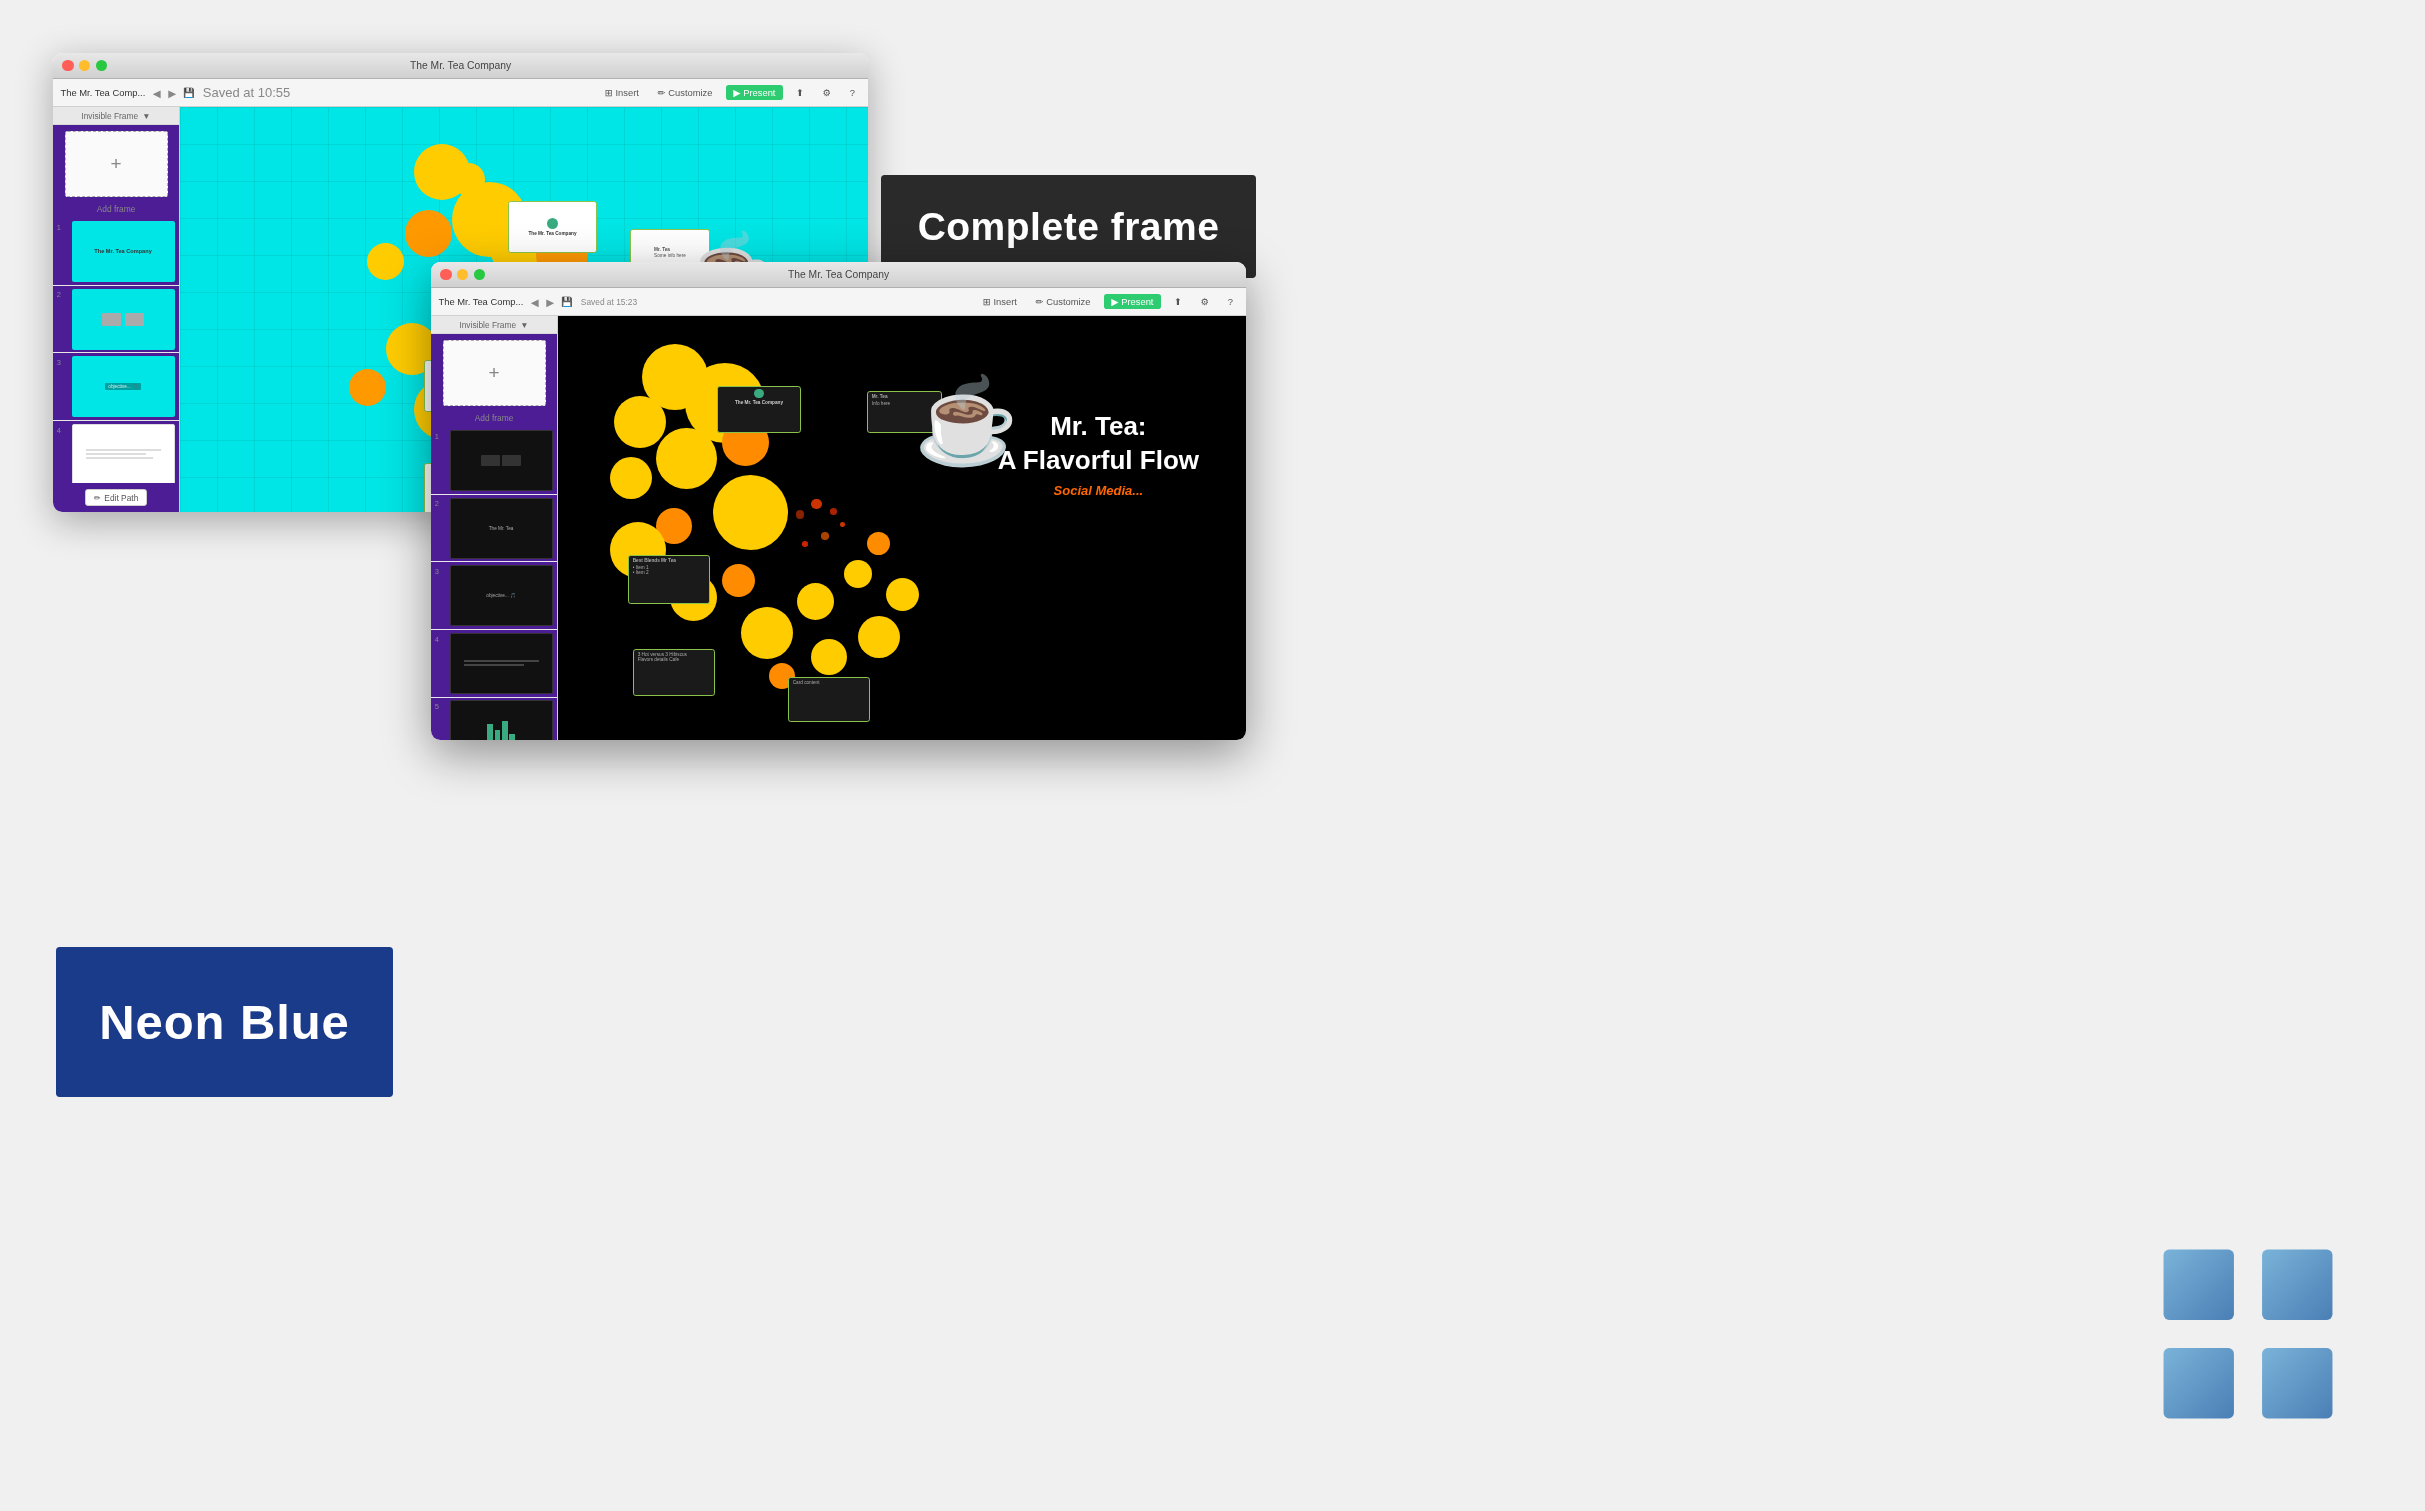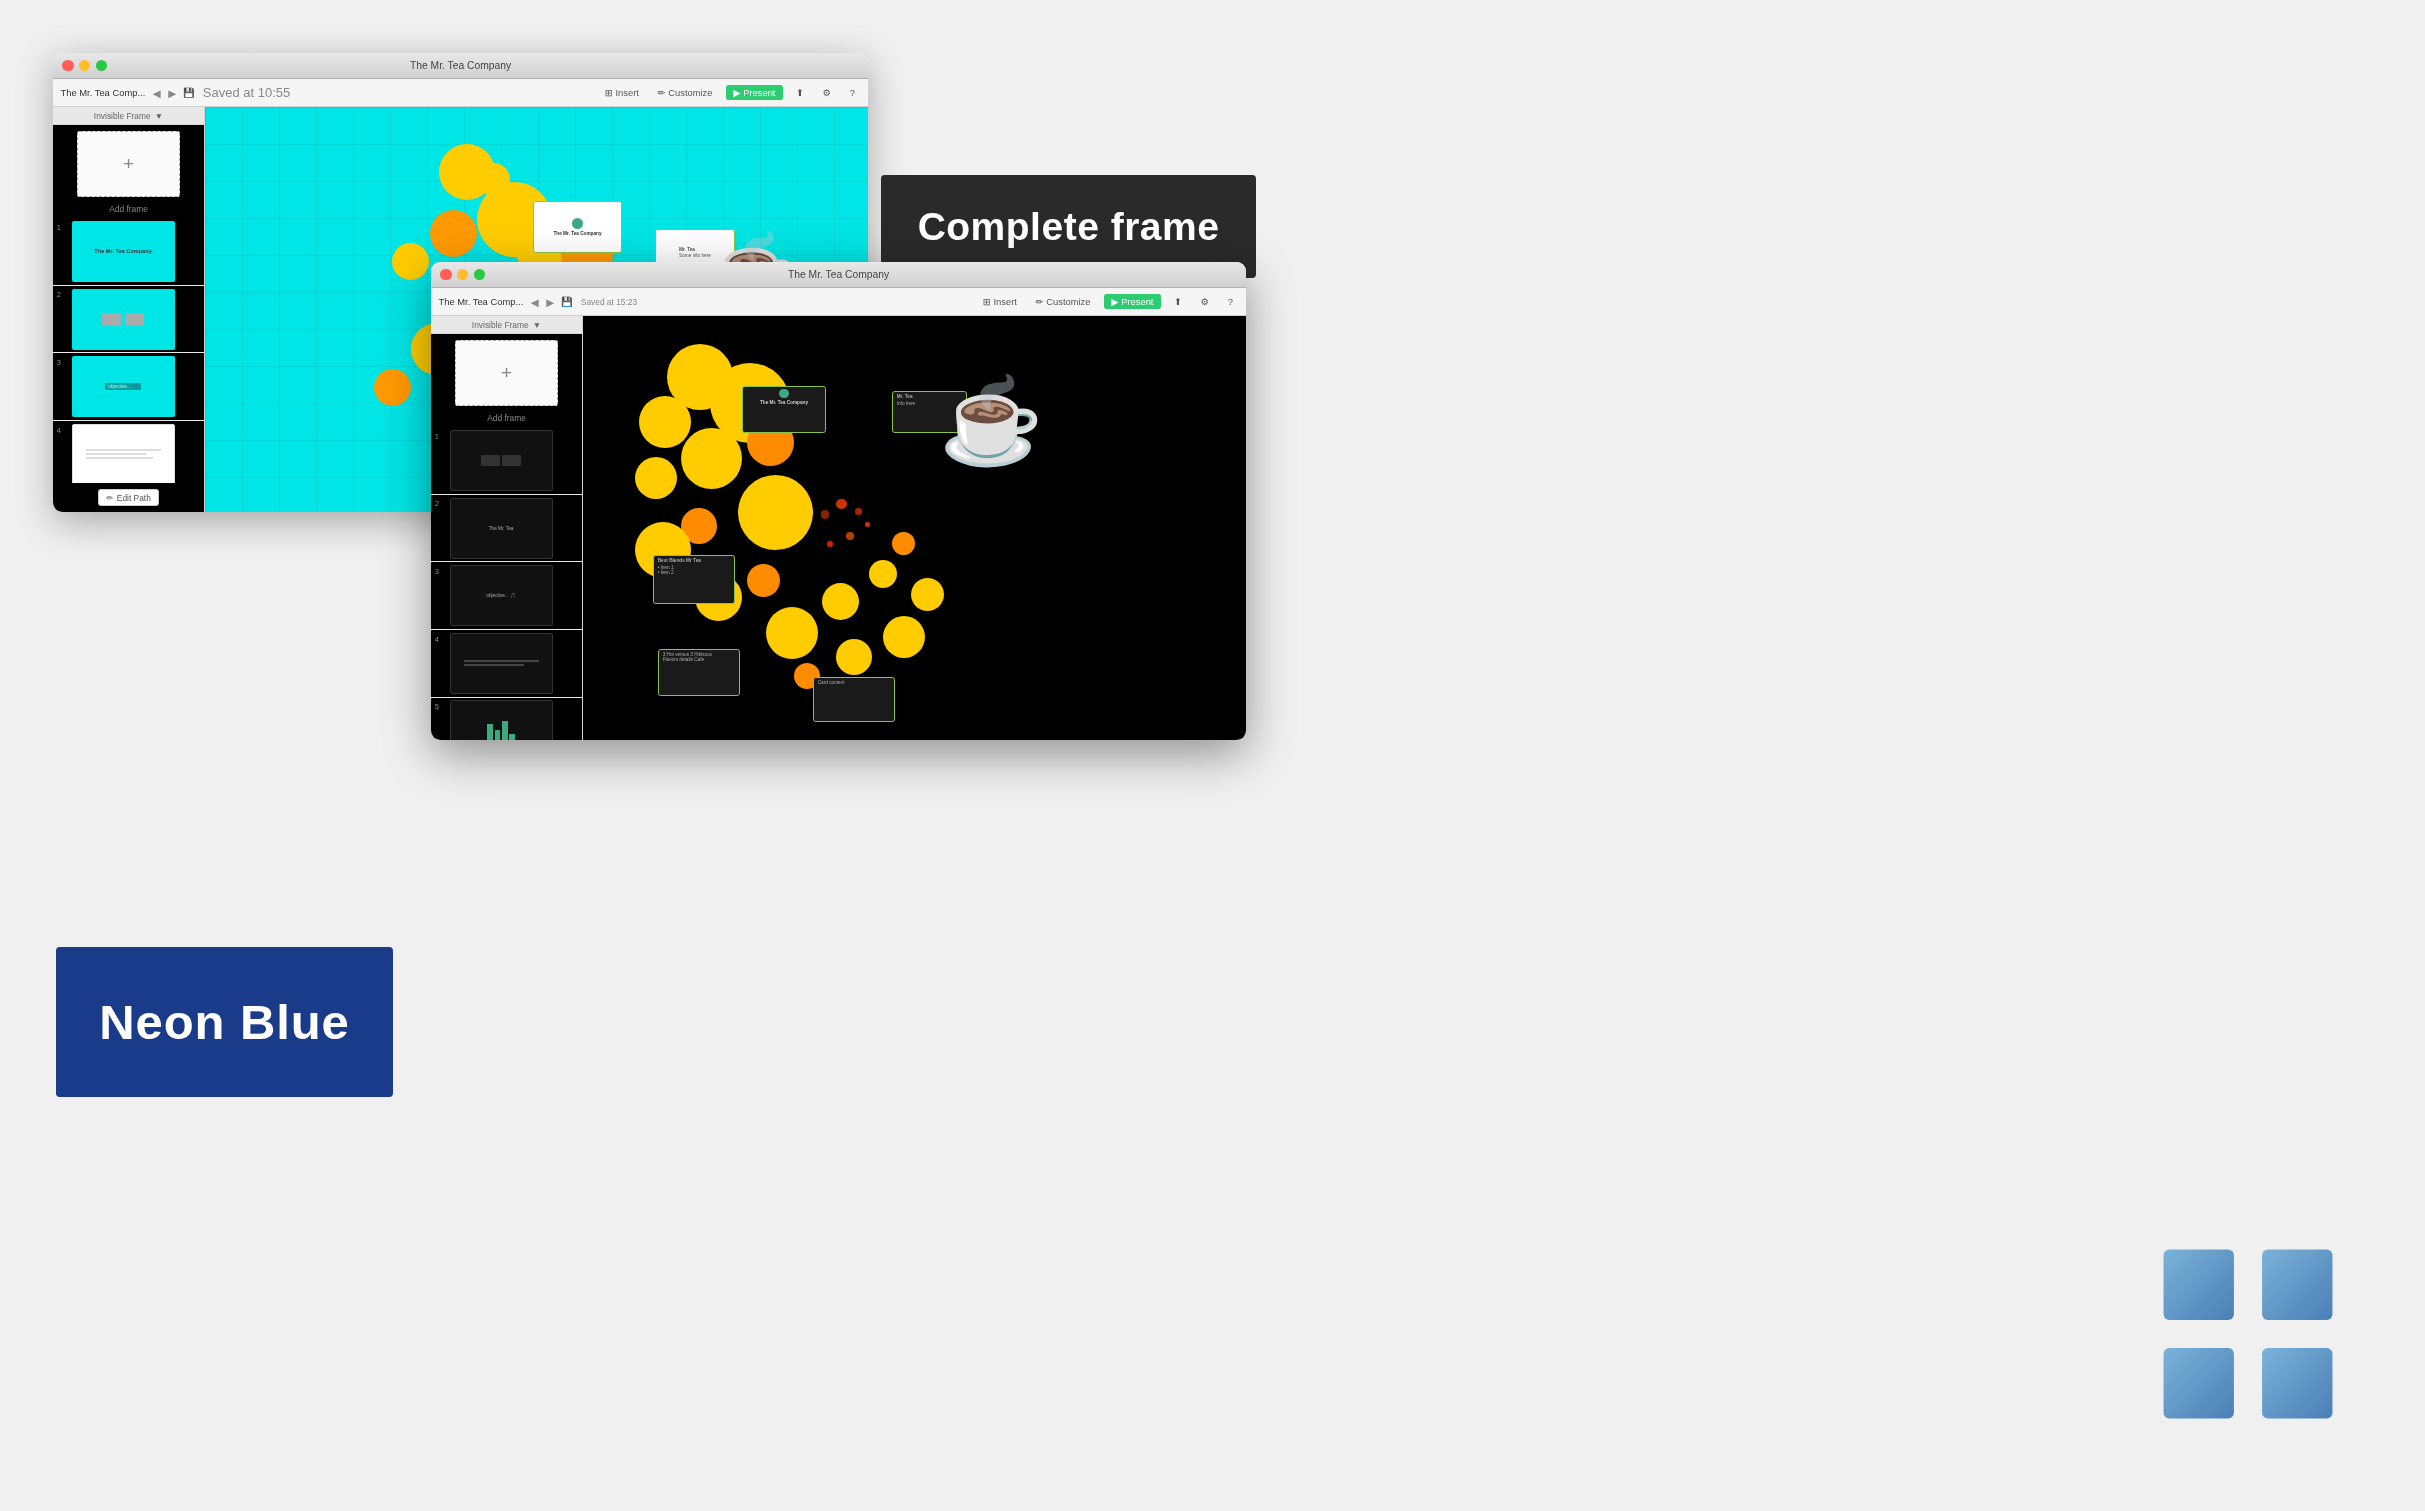--- a/index.html
+++ b/index.html
@@ -86,8 +86,8 @@
 
     
     .sidebar {
-      width: 152px;
-      background: #000000;
+      width: 127px;
+      background: #4c1d95;
       border-right: 0.9px solid #d0d0d0;
       display: flex;
       flex-direction: column;

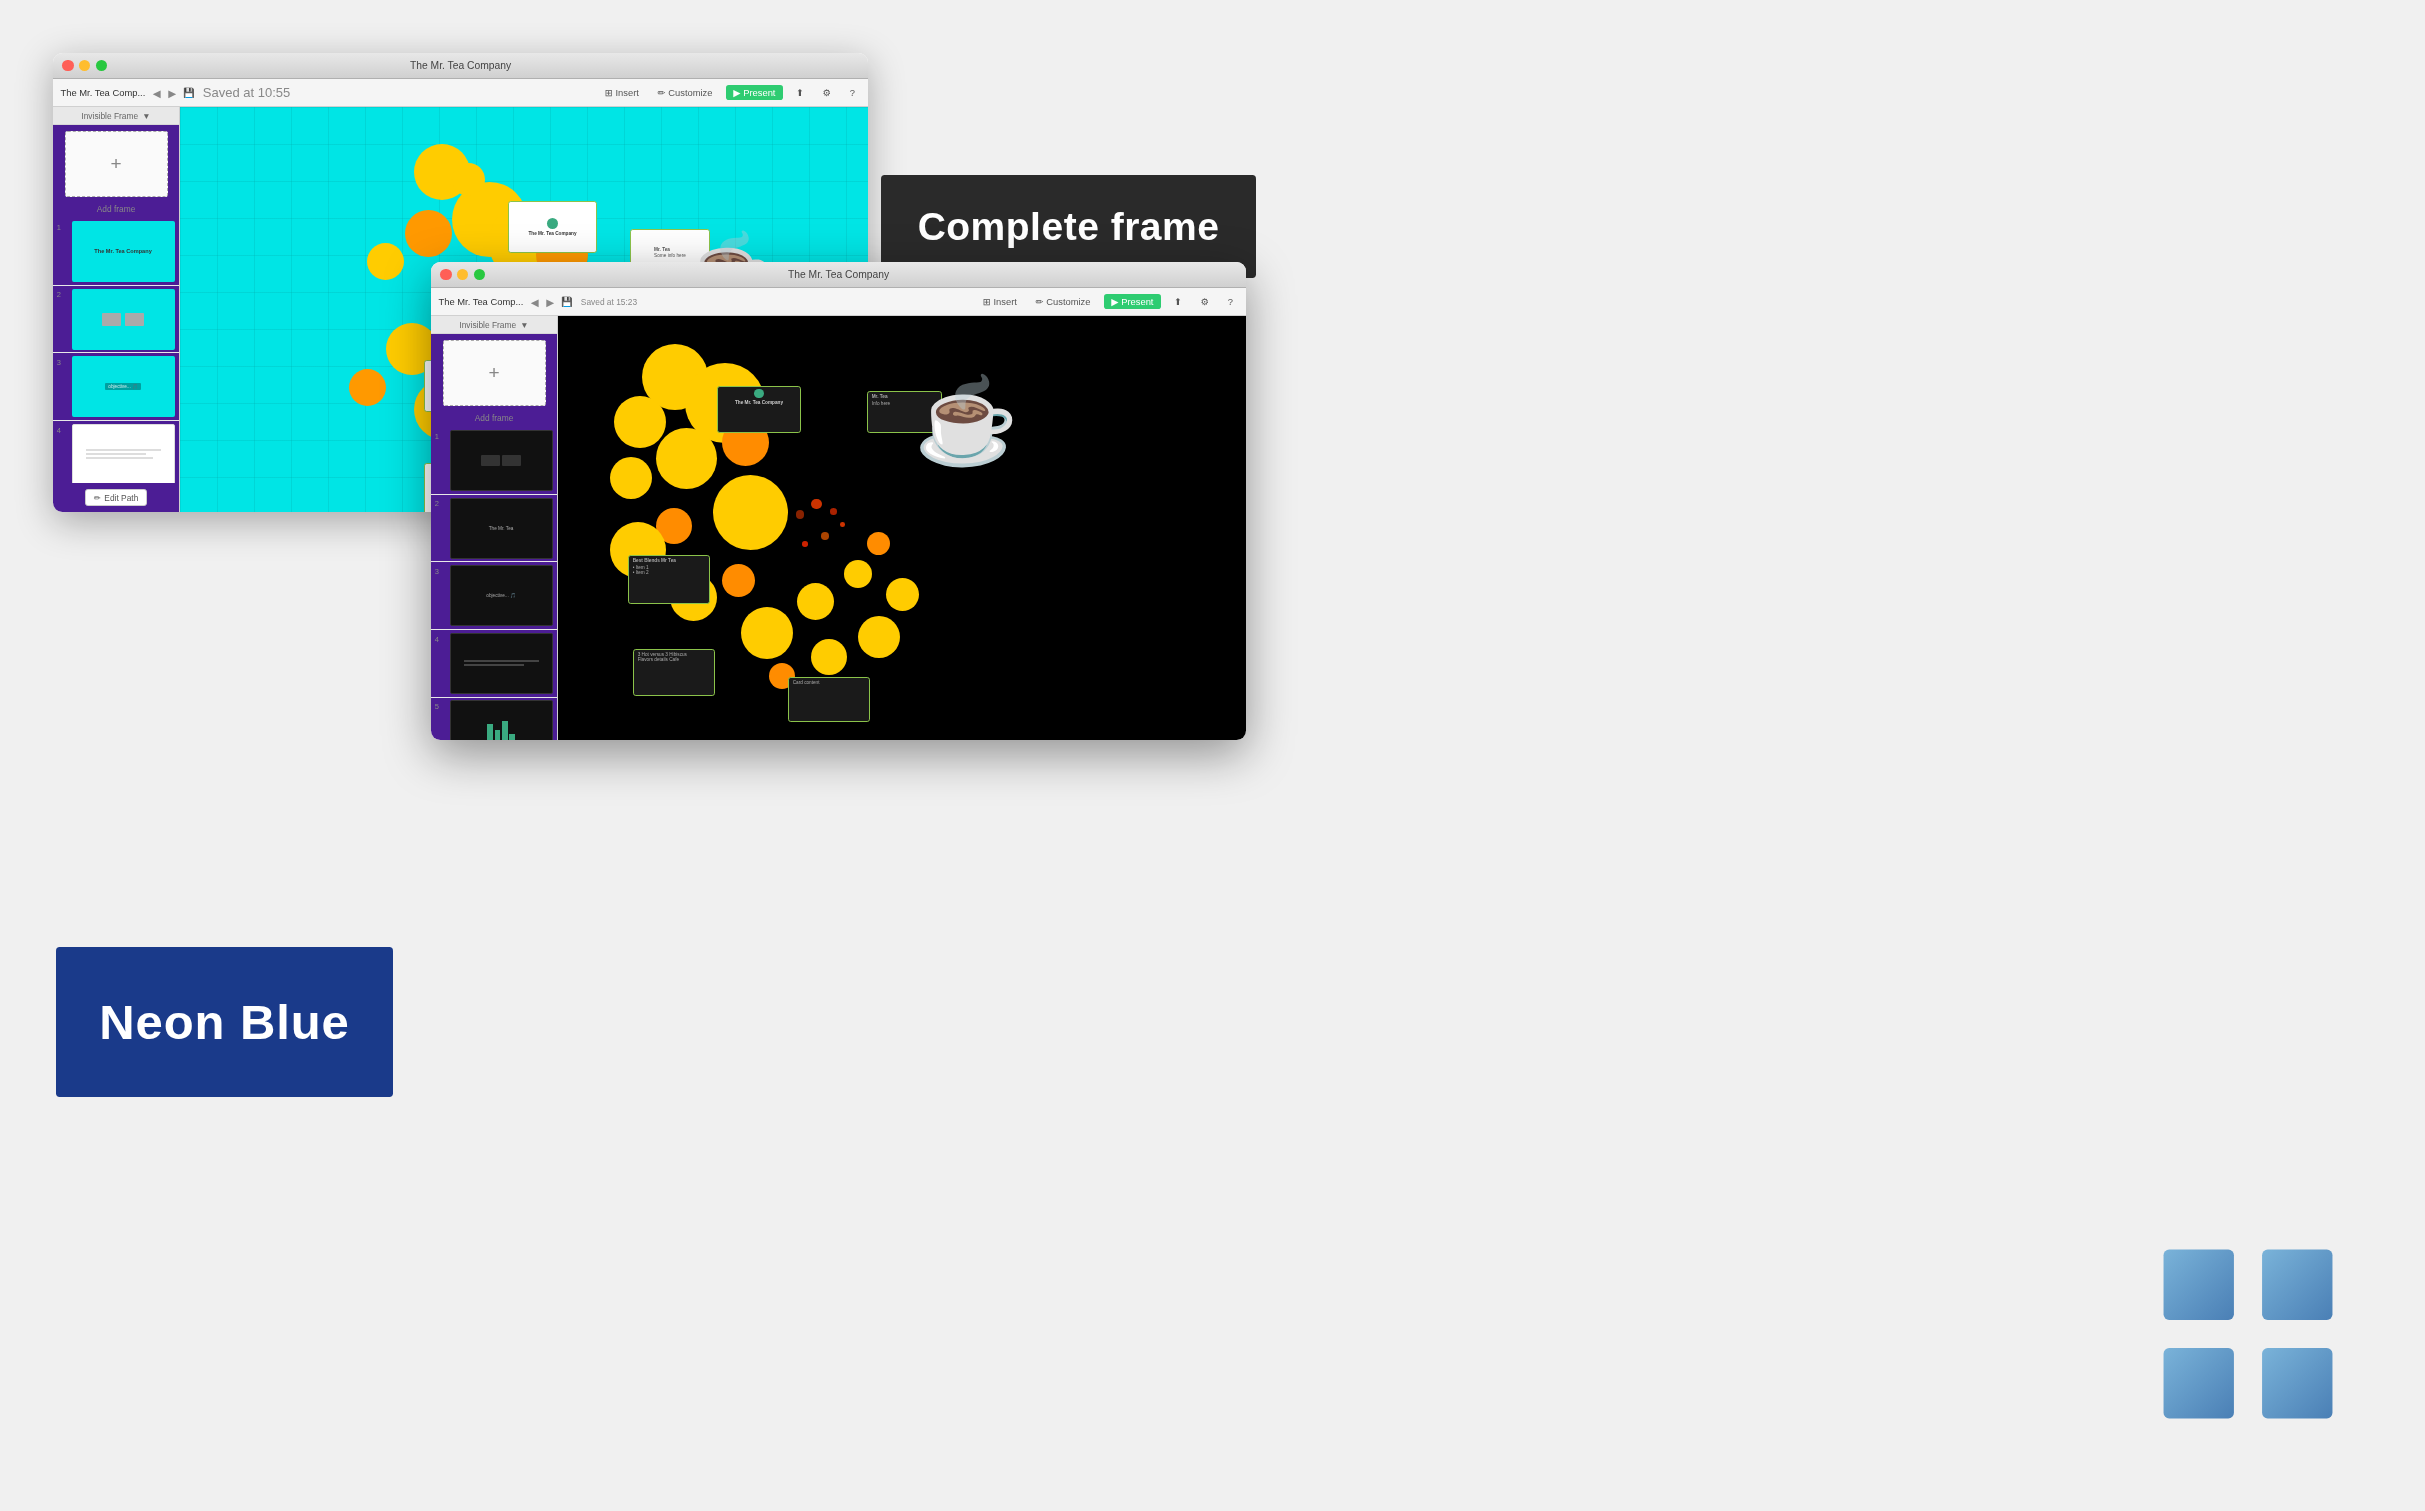--- a/index.html
+++ b/index.html
@@ -661,6 +661,11 @@
 
         <div style="position:absolute;left:356px;top:56px;font-size:84px;color:#ffcc00;">☕</div>
 
+        <div style="position:absolute;right:47px;top:94px;color:white;font-size:26px;font-weight:700;text-align:center;line-height:1.3;">
+          <div>Mr. Tea:</div>
+          <div>A Flavorful Flow</div>
+          <div style="color:#ff6600;font-size:13px;font-style:italic;margin-top:5.6px;">Social Media...</div>
+        </div>
       </div>
     </div>
   </div>

